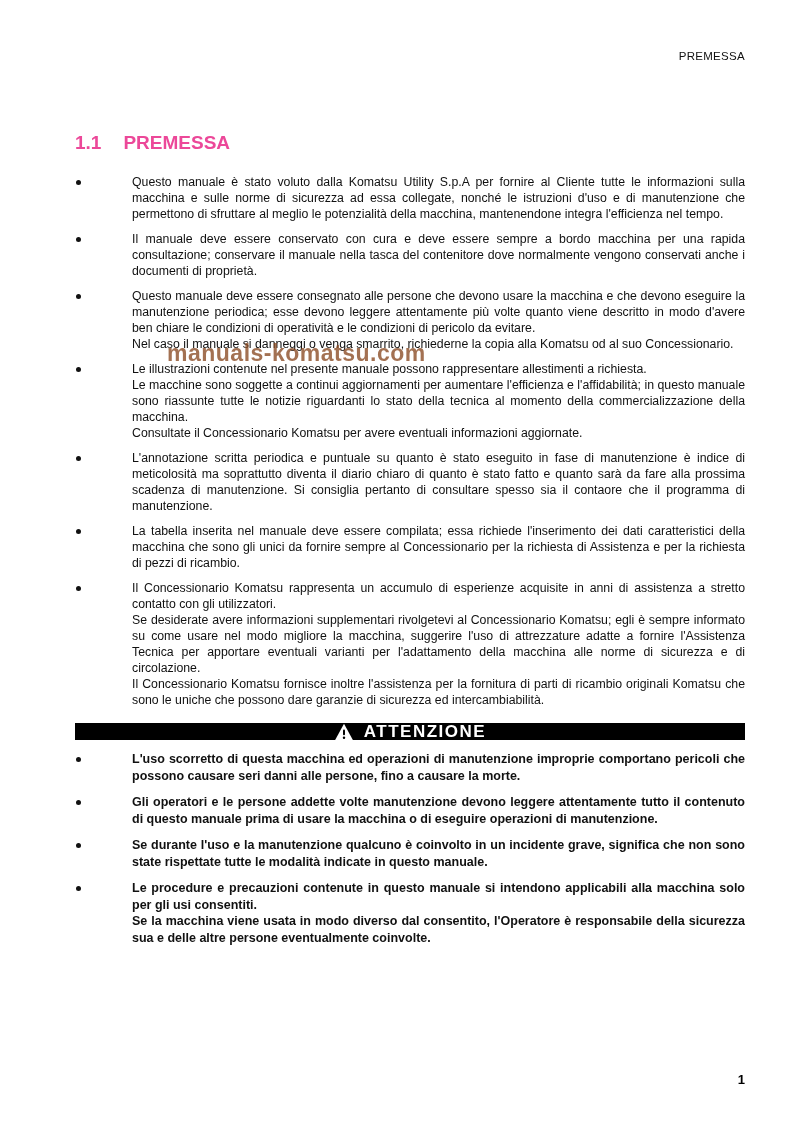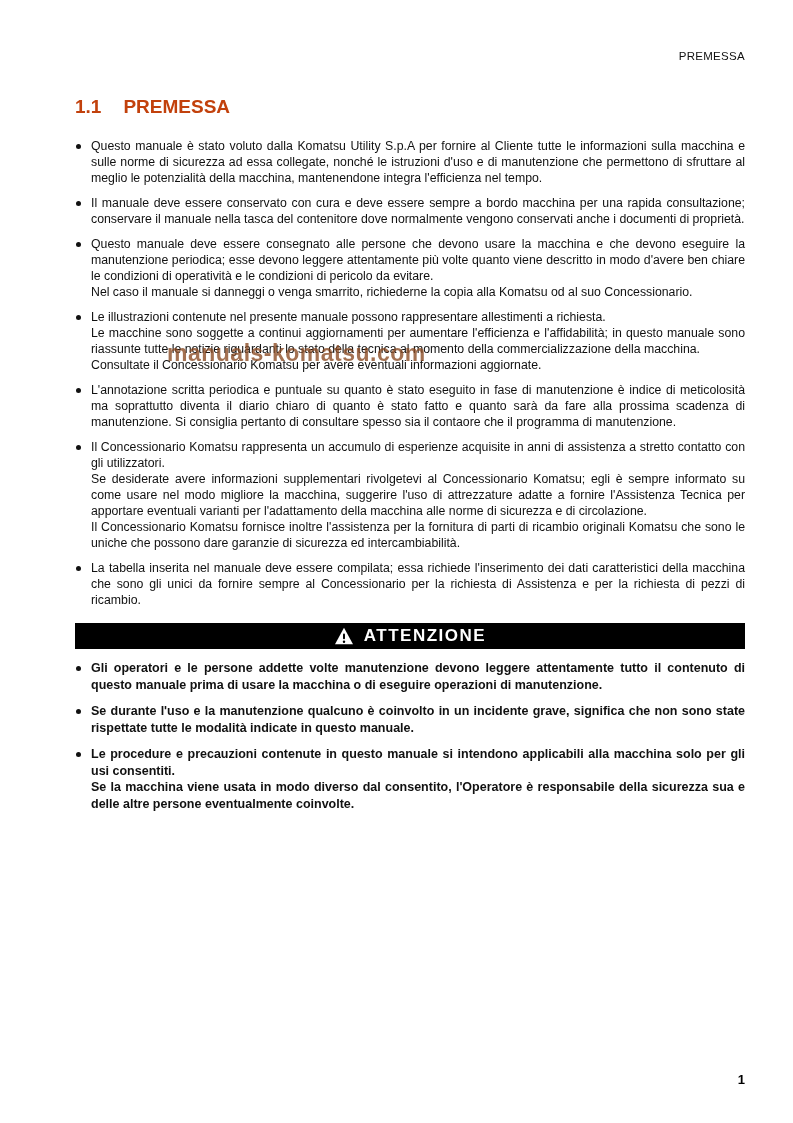--- a/index.html
+++ b/index.html
@@ -35,9 +35,10 @@
   .section-title {
     font-size: 19px;
     font-weight: bold;
-    color: #c2410c;
+    color: #ec4899;
     margin-bottom: 20px;
     display: flex;
+    margin-top: 36px;
   }
   .section-title .num { margin-right: 22px; }
 

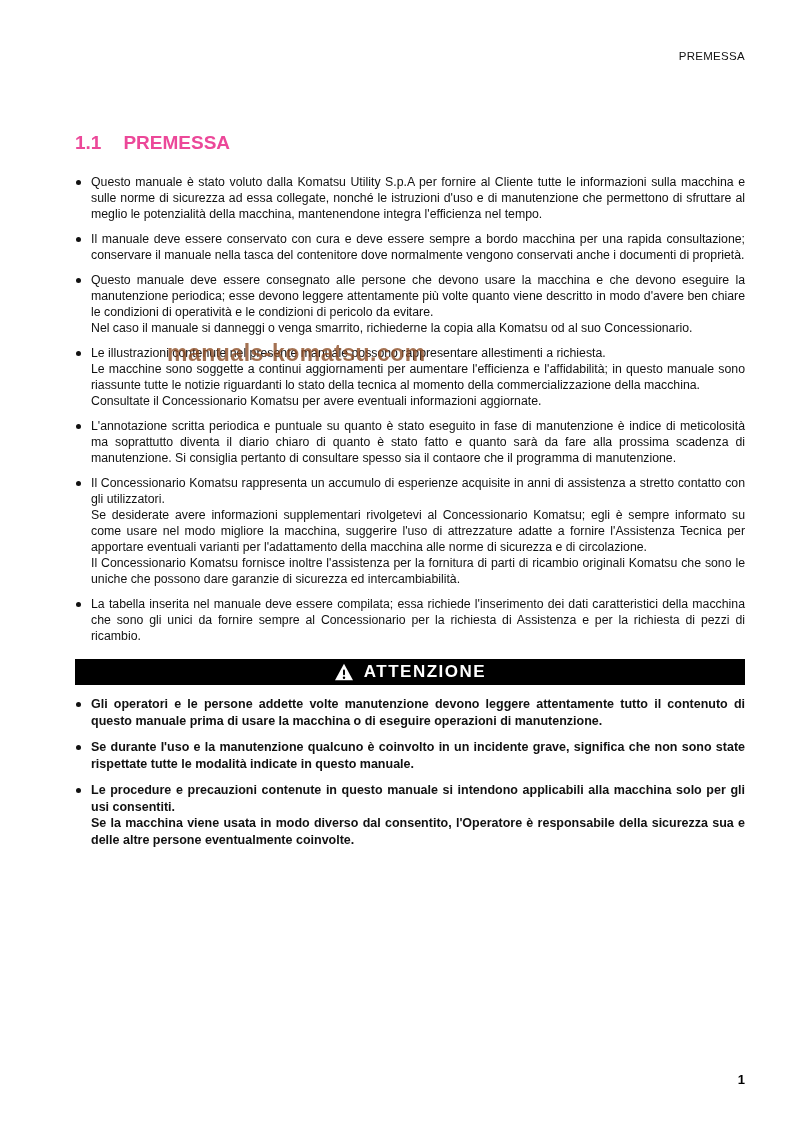--- a/index.html
+++ b/index.html
@@ -64,6 +64,7 @@
   ul.bullets li .li-text {
     white-space: pre-line;
     display: block;
+    margin-left: 41px;
   }
 
   .warning-banner {

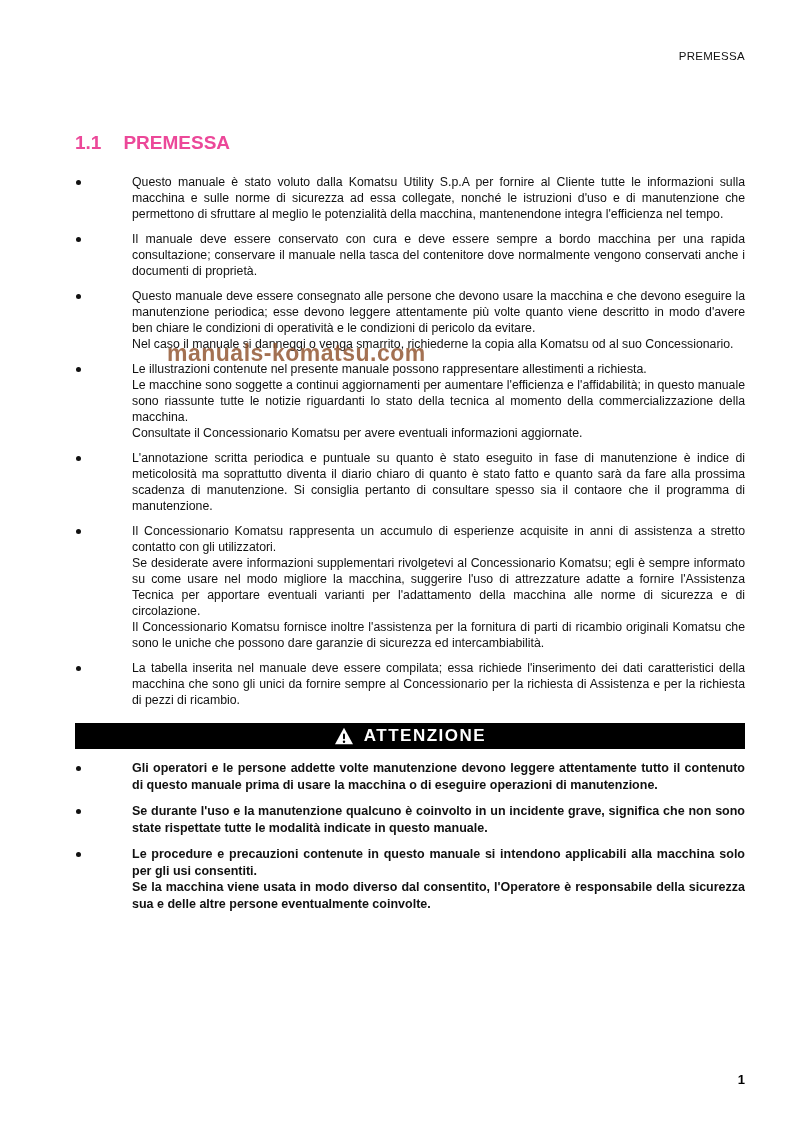--- a/index.html
+++ b/index.html
@@ -154,13 +154,13 @@
         </li>
       <li>
           <span class="dot"></span>
+          <span class="li-text">La tabella inserita nel manuale deve essere compilata; essa richiede l'inserimento dei dati caratteristici della macchina che sono gli unici da fornire sempre al Concessionario per la richiesta di Assistenza e per la richiesta di pezzi di ricambio.</span>
+        </li>
+      <li>
+          <span class="dot"></span>
           <span class="li-text">Il Concessionario Komatsu rappresenta un accumulo di esperienze acquisite in anni di assistenza a stretto contatto con gli utilizzatori.
 Se desiderate avere informazioni supplementari rivolgetevi al Concessionario Komatsu; egli è sempre informato su come usare nel modo migliore la macchina, suggerire l'uso di attrezzature adatte a fornire l'Assistenza Tecnica per apportare eventuali varianti per l'adattamento della macchina alle norme di sicurezza e di circolazione.
 Il Concessionario Komatsu fornisce inoltre l'assistenza per la fornitura di parti di ricambio originali Komatsu che sono le uniche che possono dare garanzie di sicurezza ed intercambiabilità.</span>
-        </li>
-      <li>
-          <span class="dot"></span>
-          <span class="li-text">La tabella inserita nel manuale deve essere compilata; essa richiede l'inserimento dei dati caratteristici della macchina che sono gli unici da fornire sempre al Concessionario per la richiesta di Assistenza e per la richiesta di pezzi di ricambio.</span>
         </li>
     </ul>
 

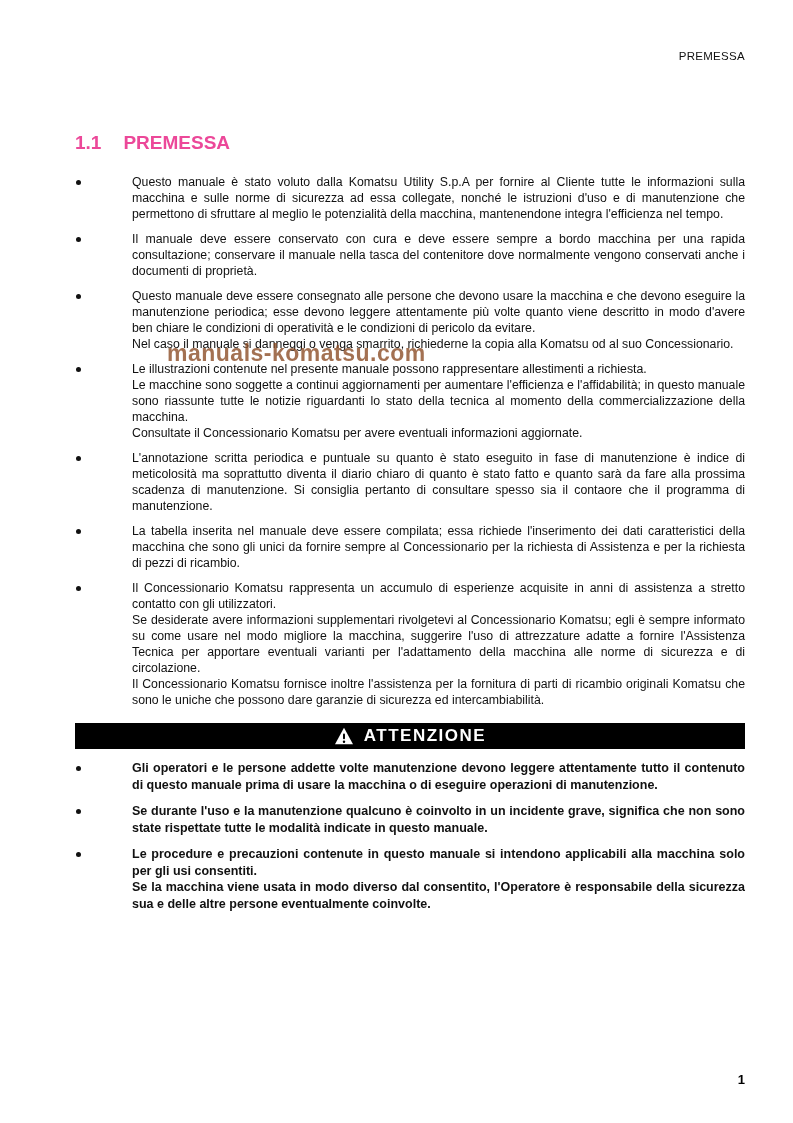--- a/index.html
+++ b/index.html
@@ -69,7 +69,7 @@
 
   .warning-banner {
     margin: 15px 0 11px 0;
-    height: 26px;
+    height: 17px;
     background: #000000;
     color: #ffffff;
     display: flex;

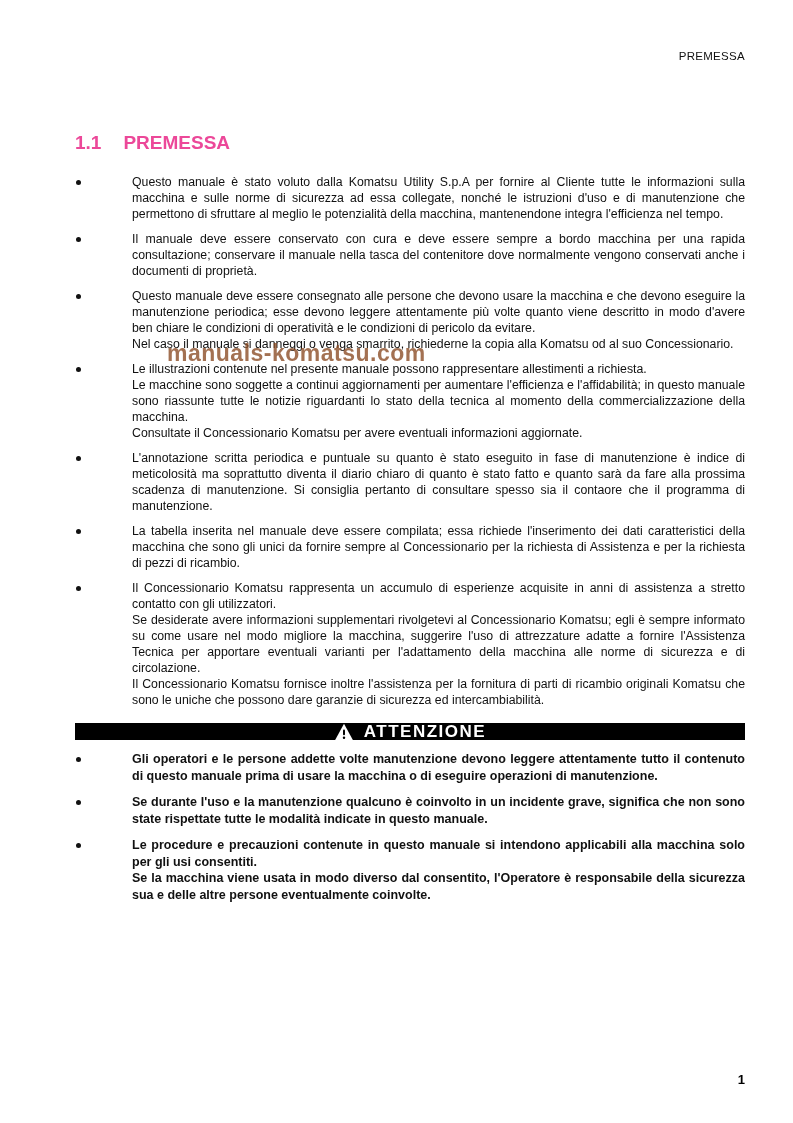--- a/index.html
+++ b/index.html
@@ -178,6 +178,10 @@
     <ul class="bullets warn">
       <li>
           <span class="dot"></span>
+          <span class="li-text">L'uso scorretto di questa macchina ed operazioni di manutenzione improprie comportano pericoli che possono causare seri danni alle persone, fino a causare la morte.</span>
+        </li>
+      <li>
+          <span class="dot"></span>
           <span class="li-text">Gli operatori e le persone addette volte manutenzione devono leggere attentamente tutto il contenuto di questo manuale prima di usare la macchina o di eseguire operazioni di manutenzione.</span>
         </li>
       <li>

